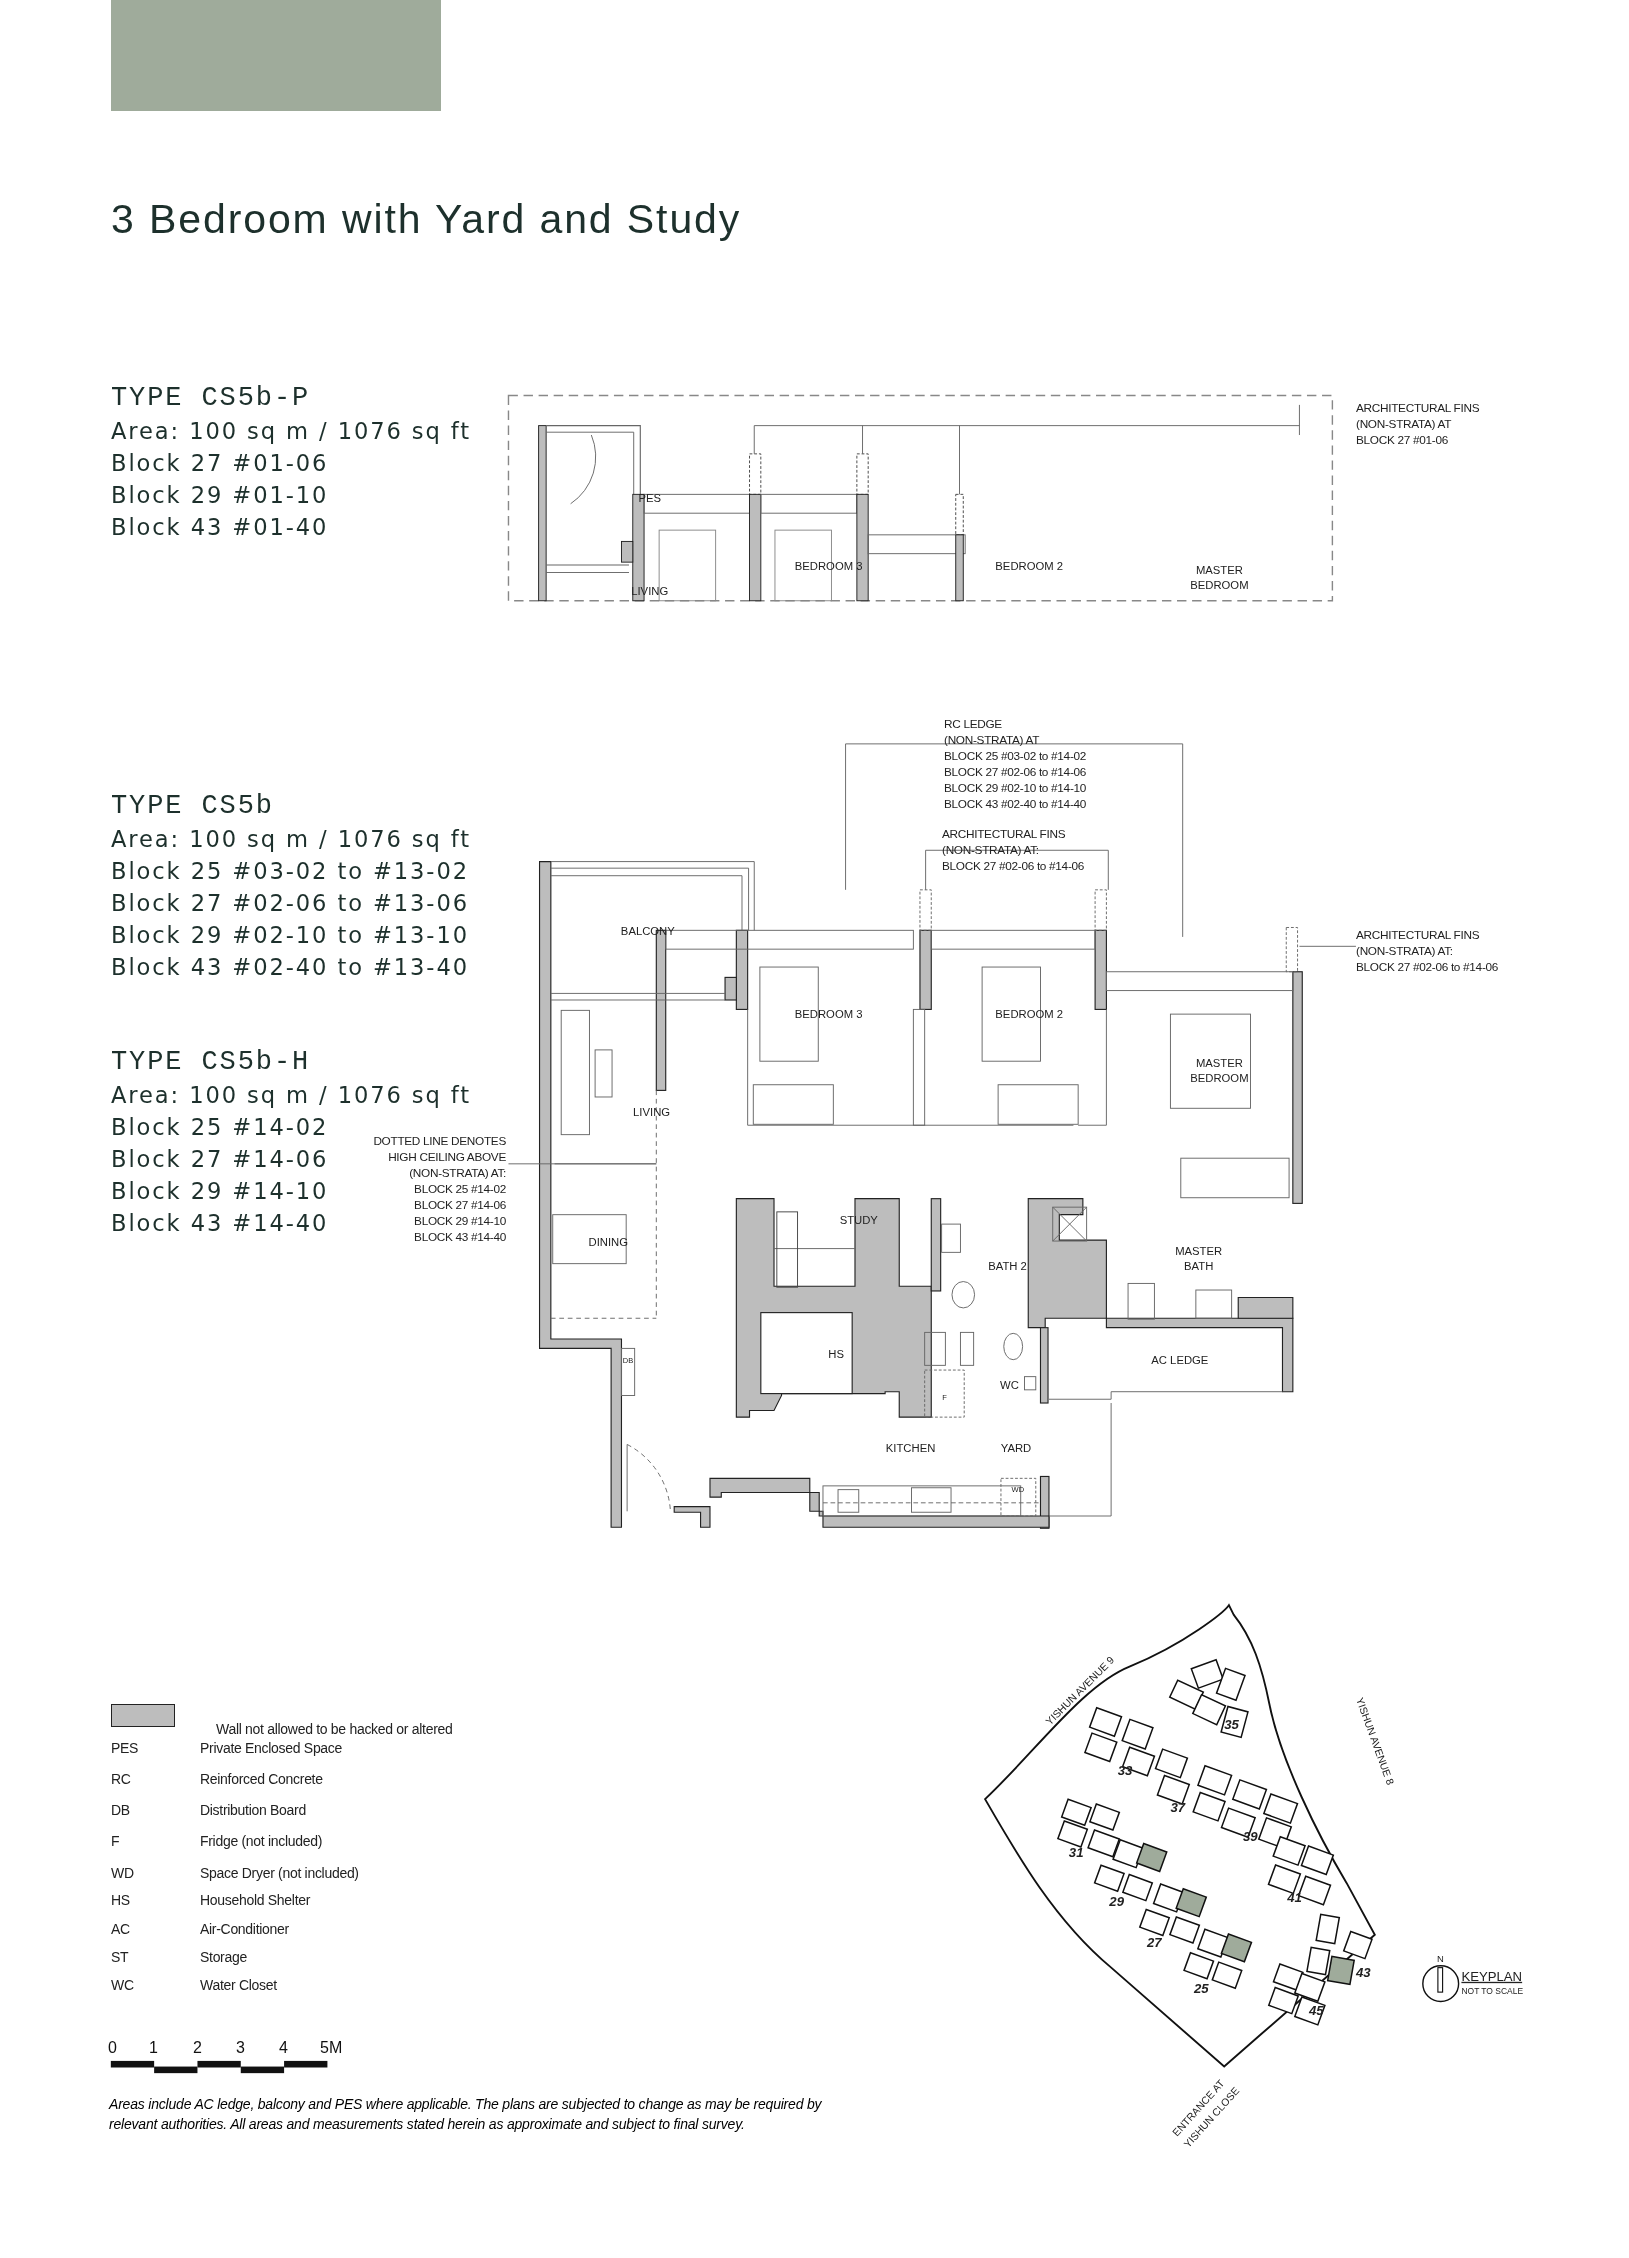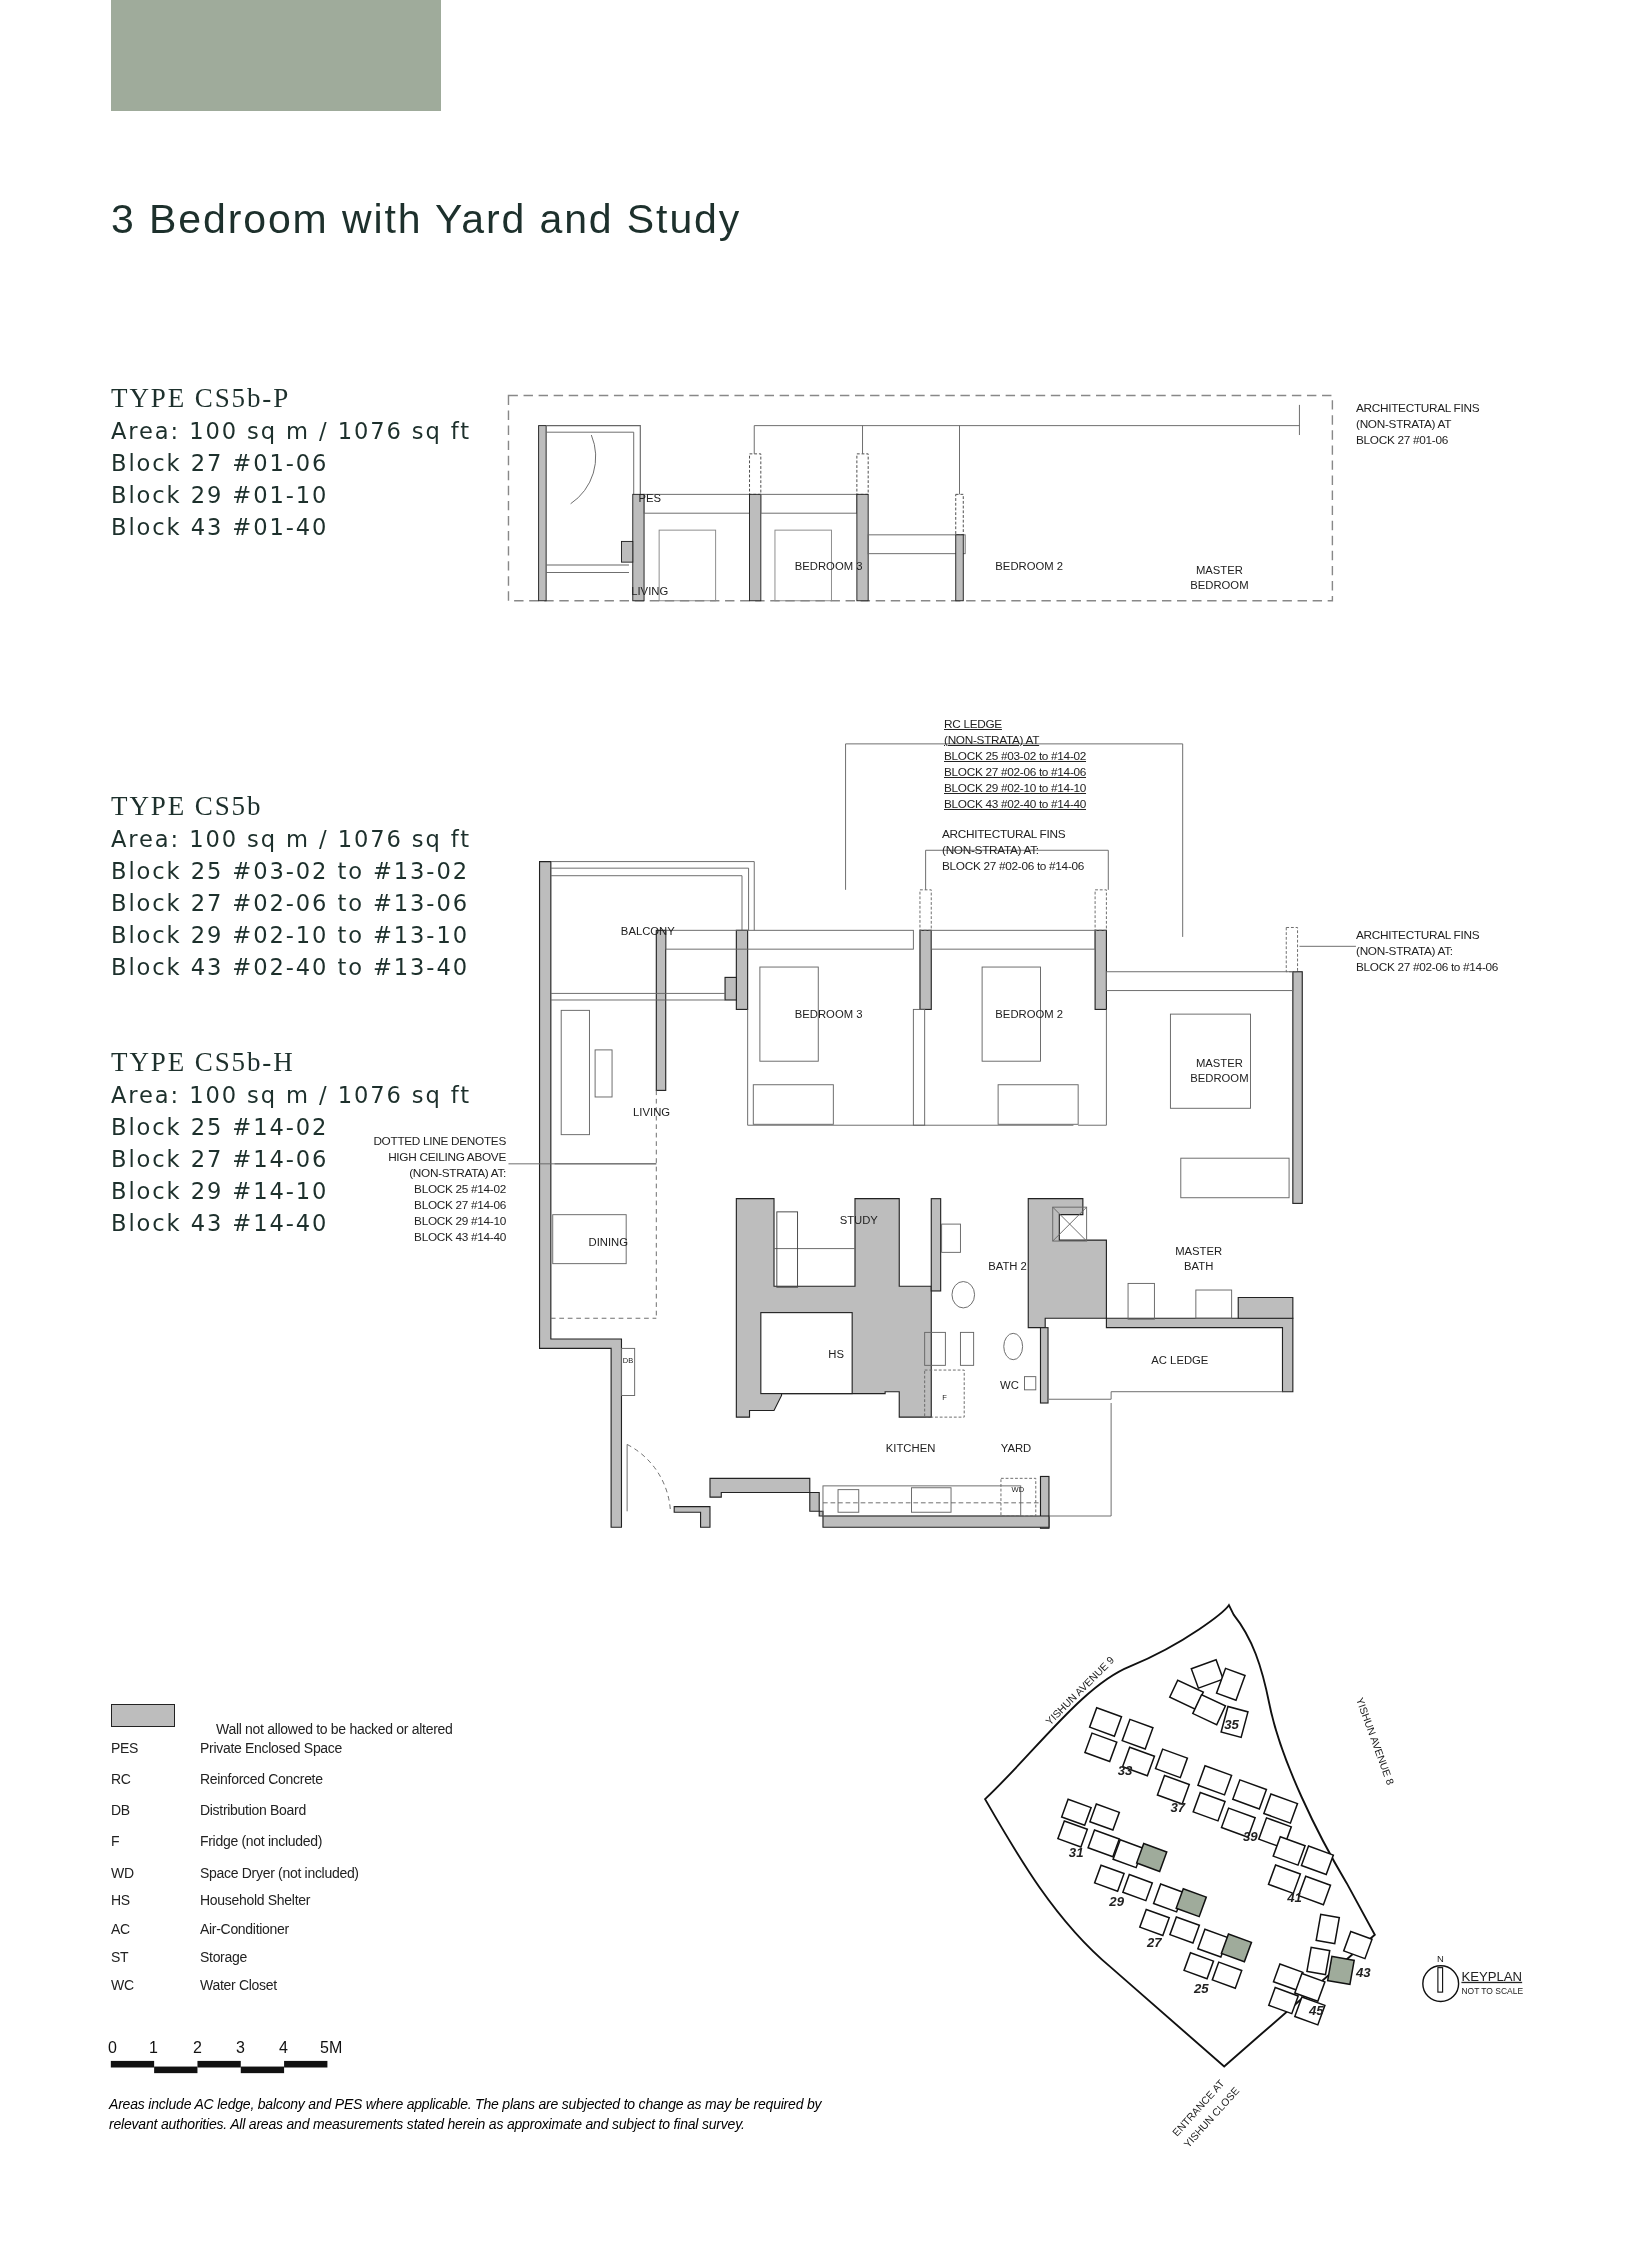--- a/index.html
+++ b/index.html
@@ -7,7 +7,7 @@
   .banner { position:absolute; left:111px; top:0; width:330px; height:111px; background:#9fab9b; }
   .title { position:absolute; left:111px; top:169px; font-family:Liberation Sans, sans-serif; font-size:41px; letter-spacing:1.9px; color:#1d302c; font-weight:normal; white-space:nowrap; }
   .type-block { position:absolute; left:111px; color:#1d302c; }
-  .type-name { font-family:Liberation Serif, serif; font-size:27px; letter-spacing:1.9px; line-height:34px; }
+  .type-name { font-family:Liberation Mono, monospace; font-size:27px; letter-spacing:1.9px; line-height:34px; }
   .type-line { font-family:"DejaVu Sans", sans-serif; font-size:22.6px; letter-spacing:1.9px; line-height:32px; white-space:nowrap; }
   .note { position:absolute; font-family:"Liberation Sans", sans-serif; font-size:11.8px; line-height:16px; color:#222; white-space:nowrap; letter-spacing:-0.3px; }
   .note.right { text-align:right; }

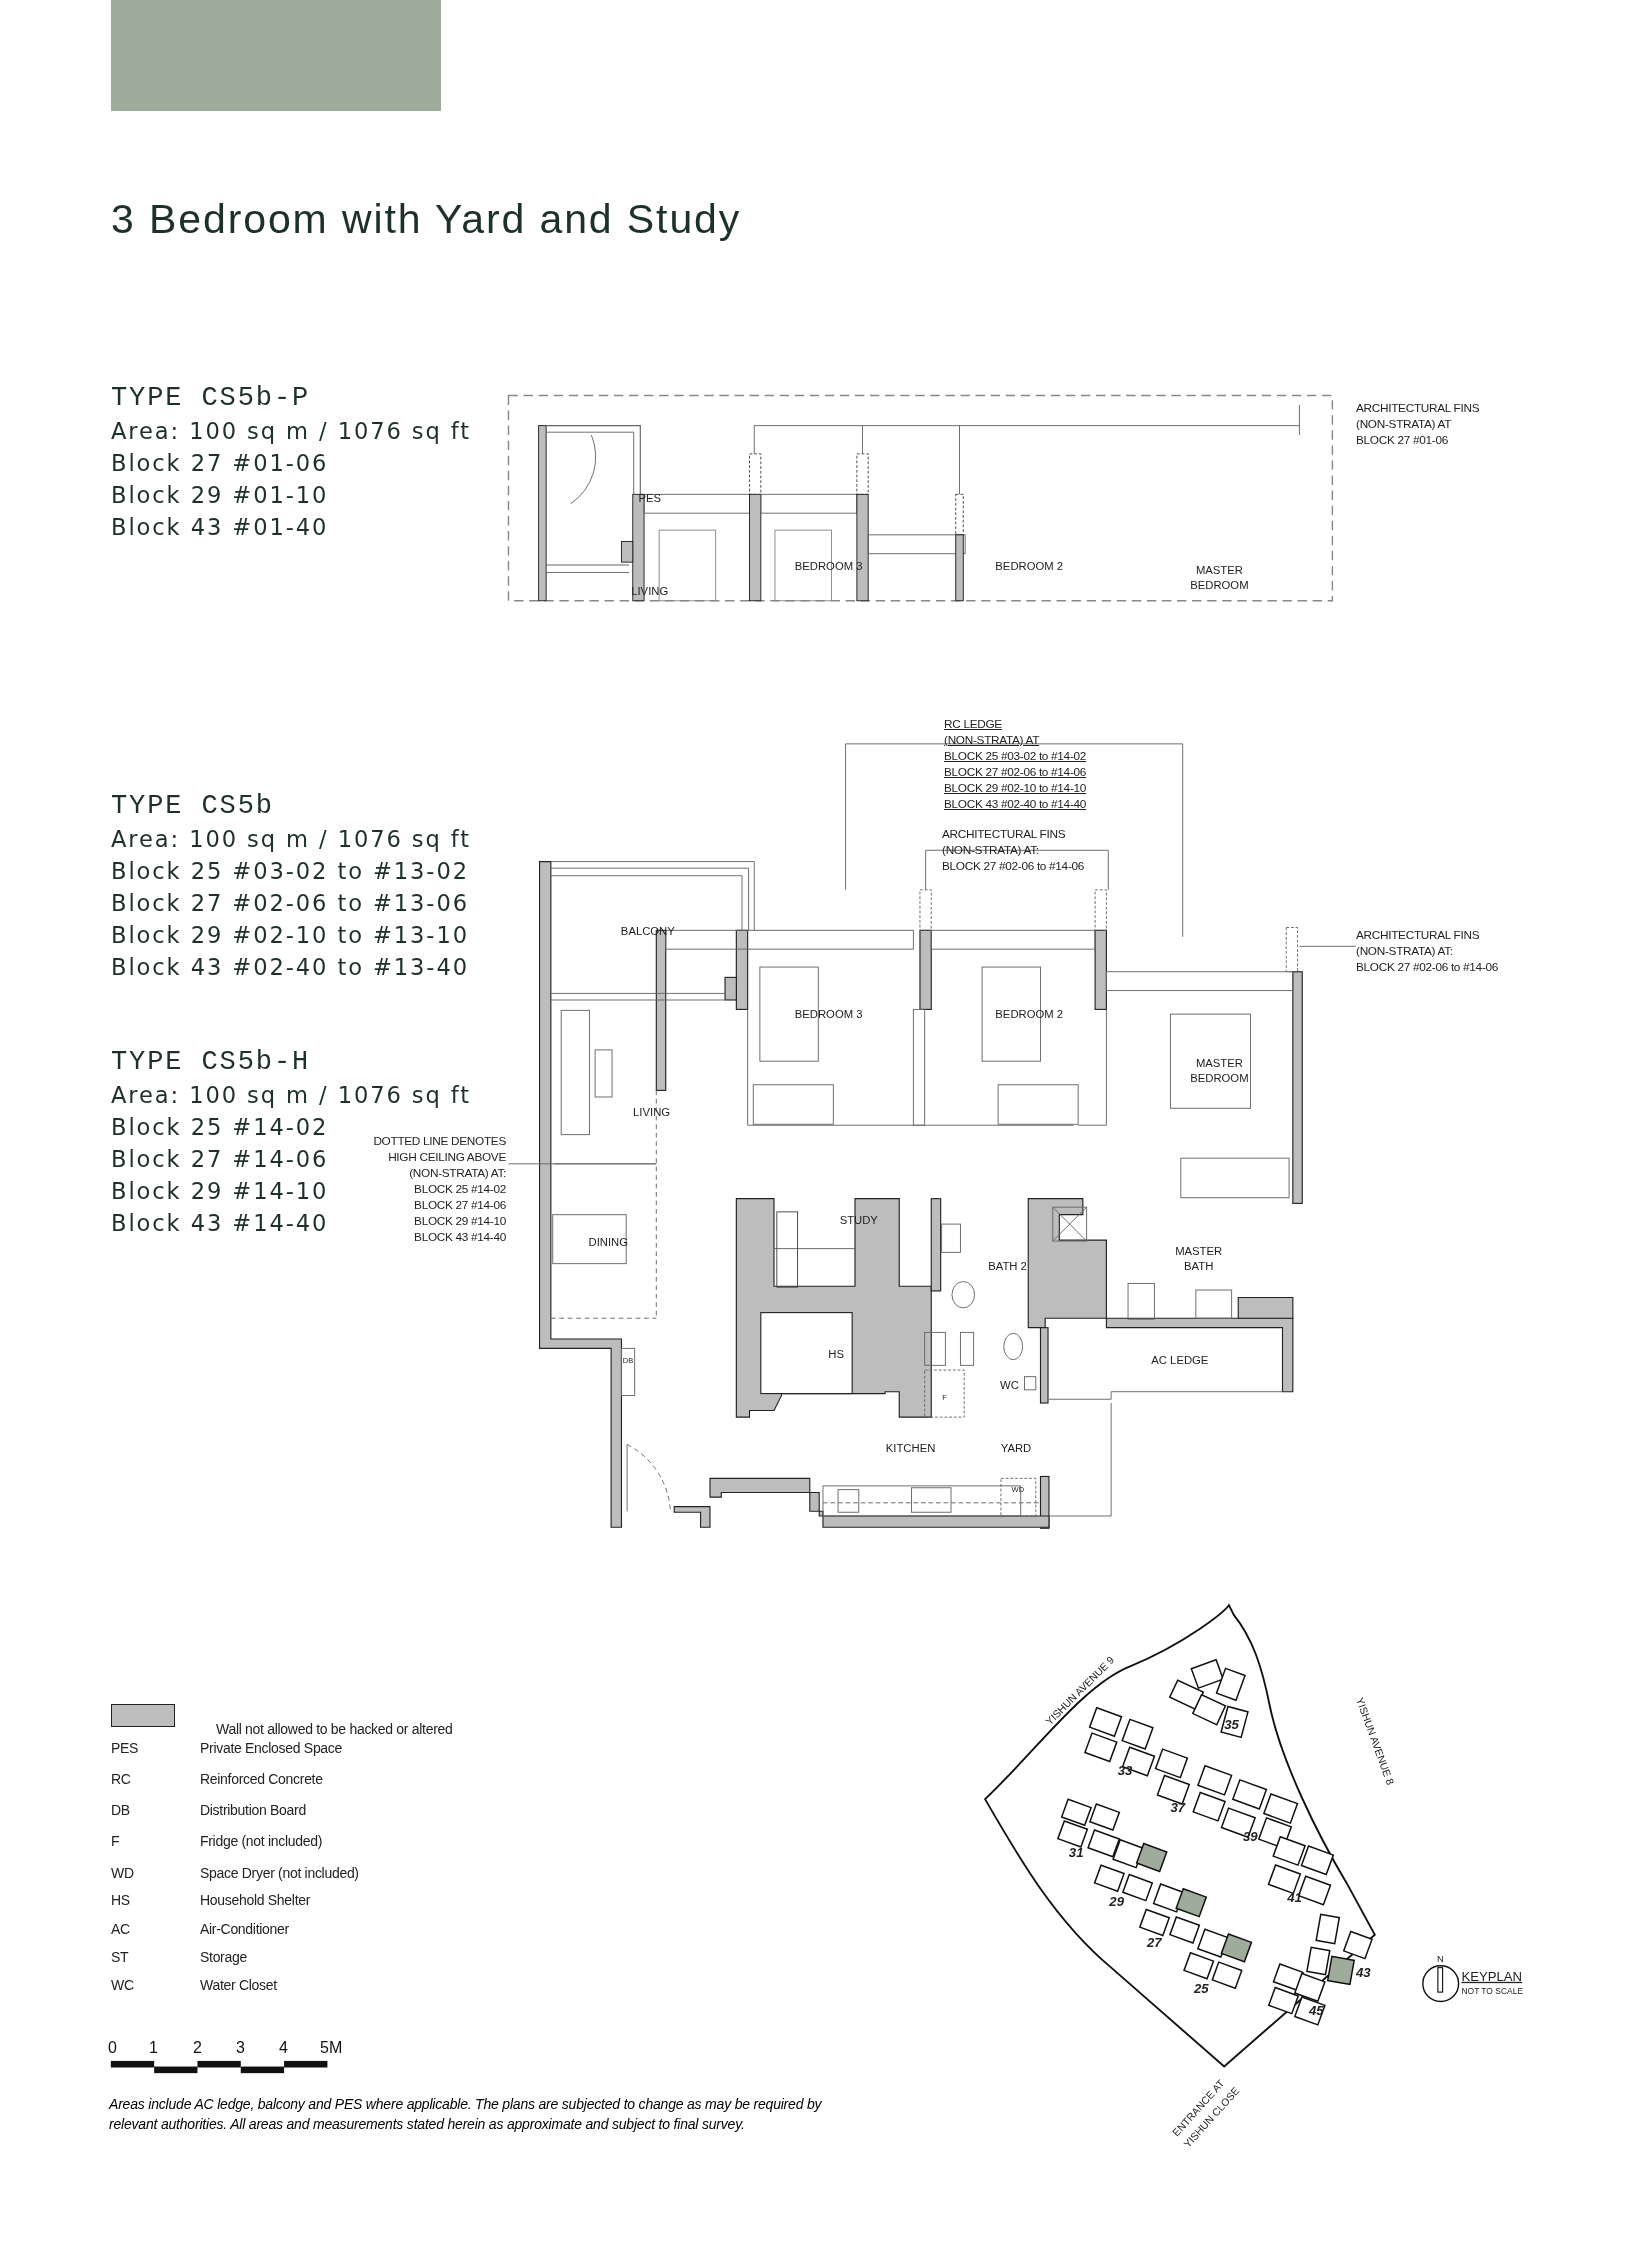--- a/index.html
+++ b/index.html
@@ -221,7 +221,7 @@
   </g>
 </svg>
 
-<div class="note" style="left:944px;top:716px;text-decoration:underline;">
+<div class="note" style="left:944px;top:716px;">
   <div>RC LEDGE</div>
   <div>(NON-STRATA) AT</div>
   <div>BLOCK 25 #03-02 to #14-02</div>

